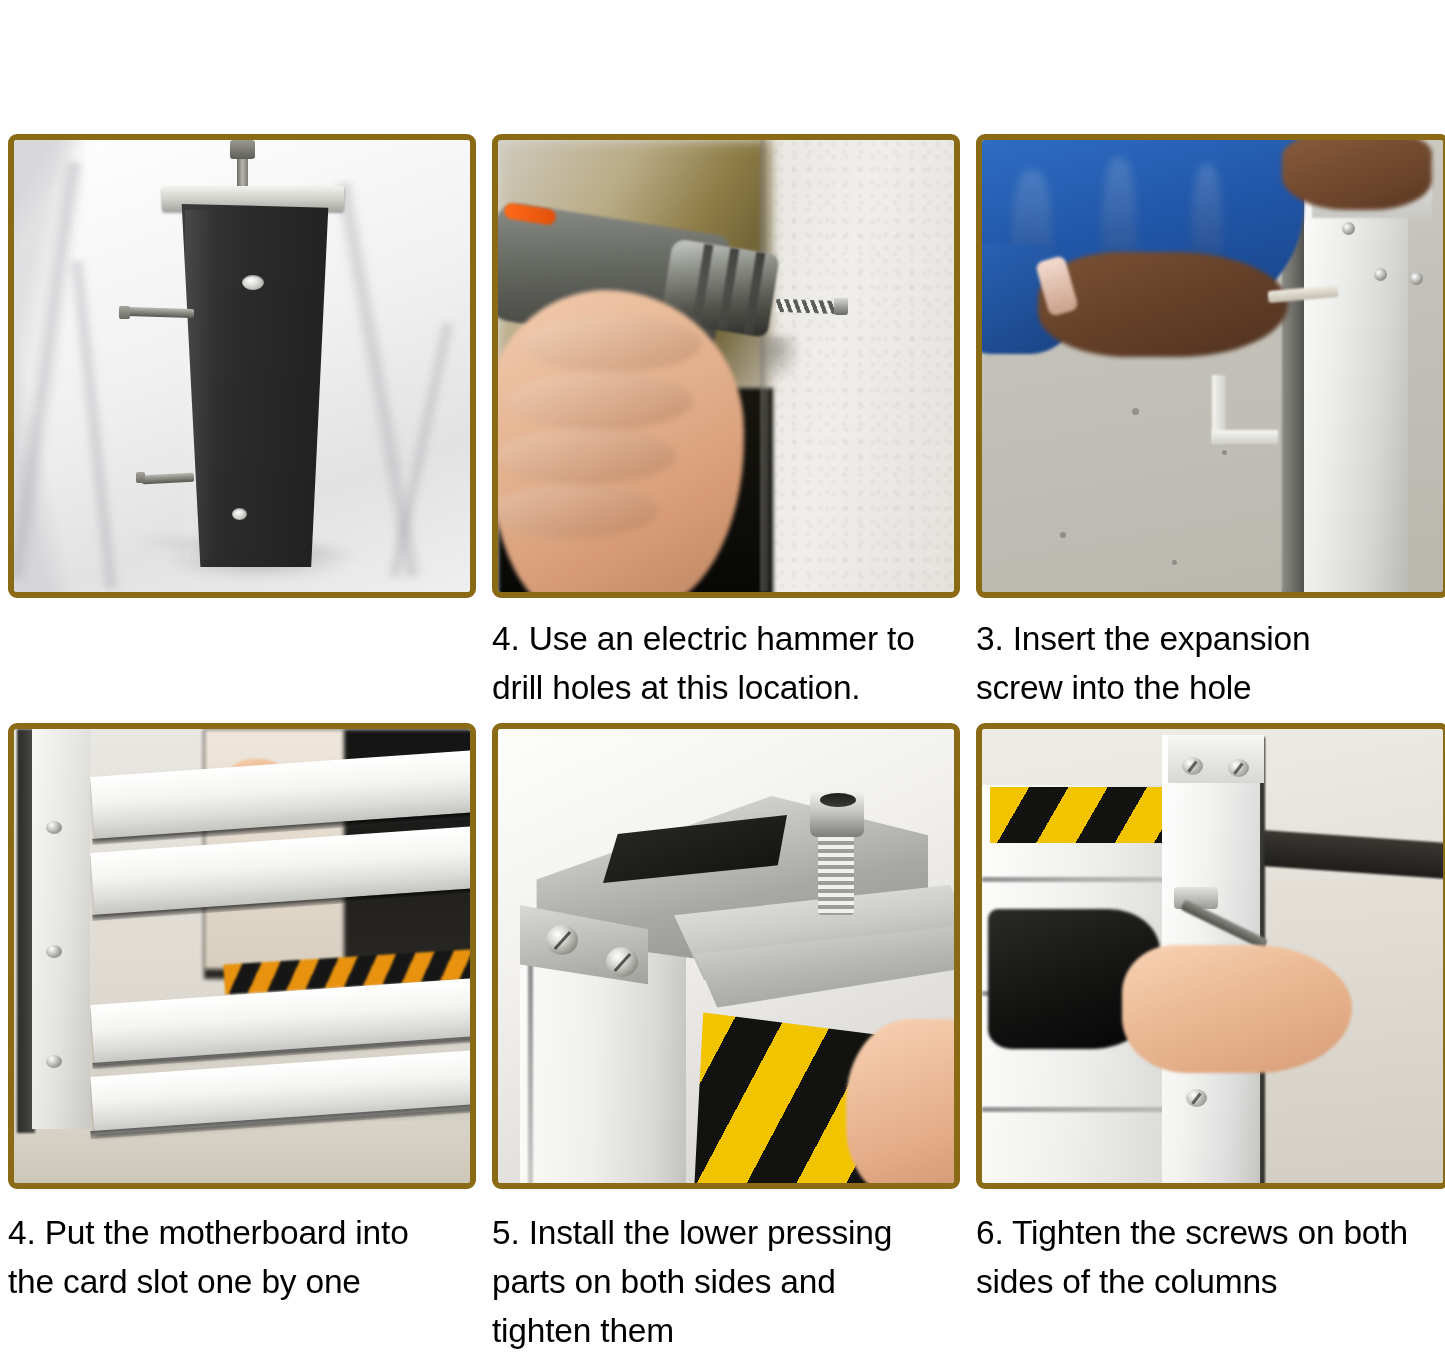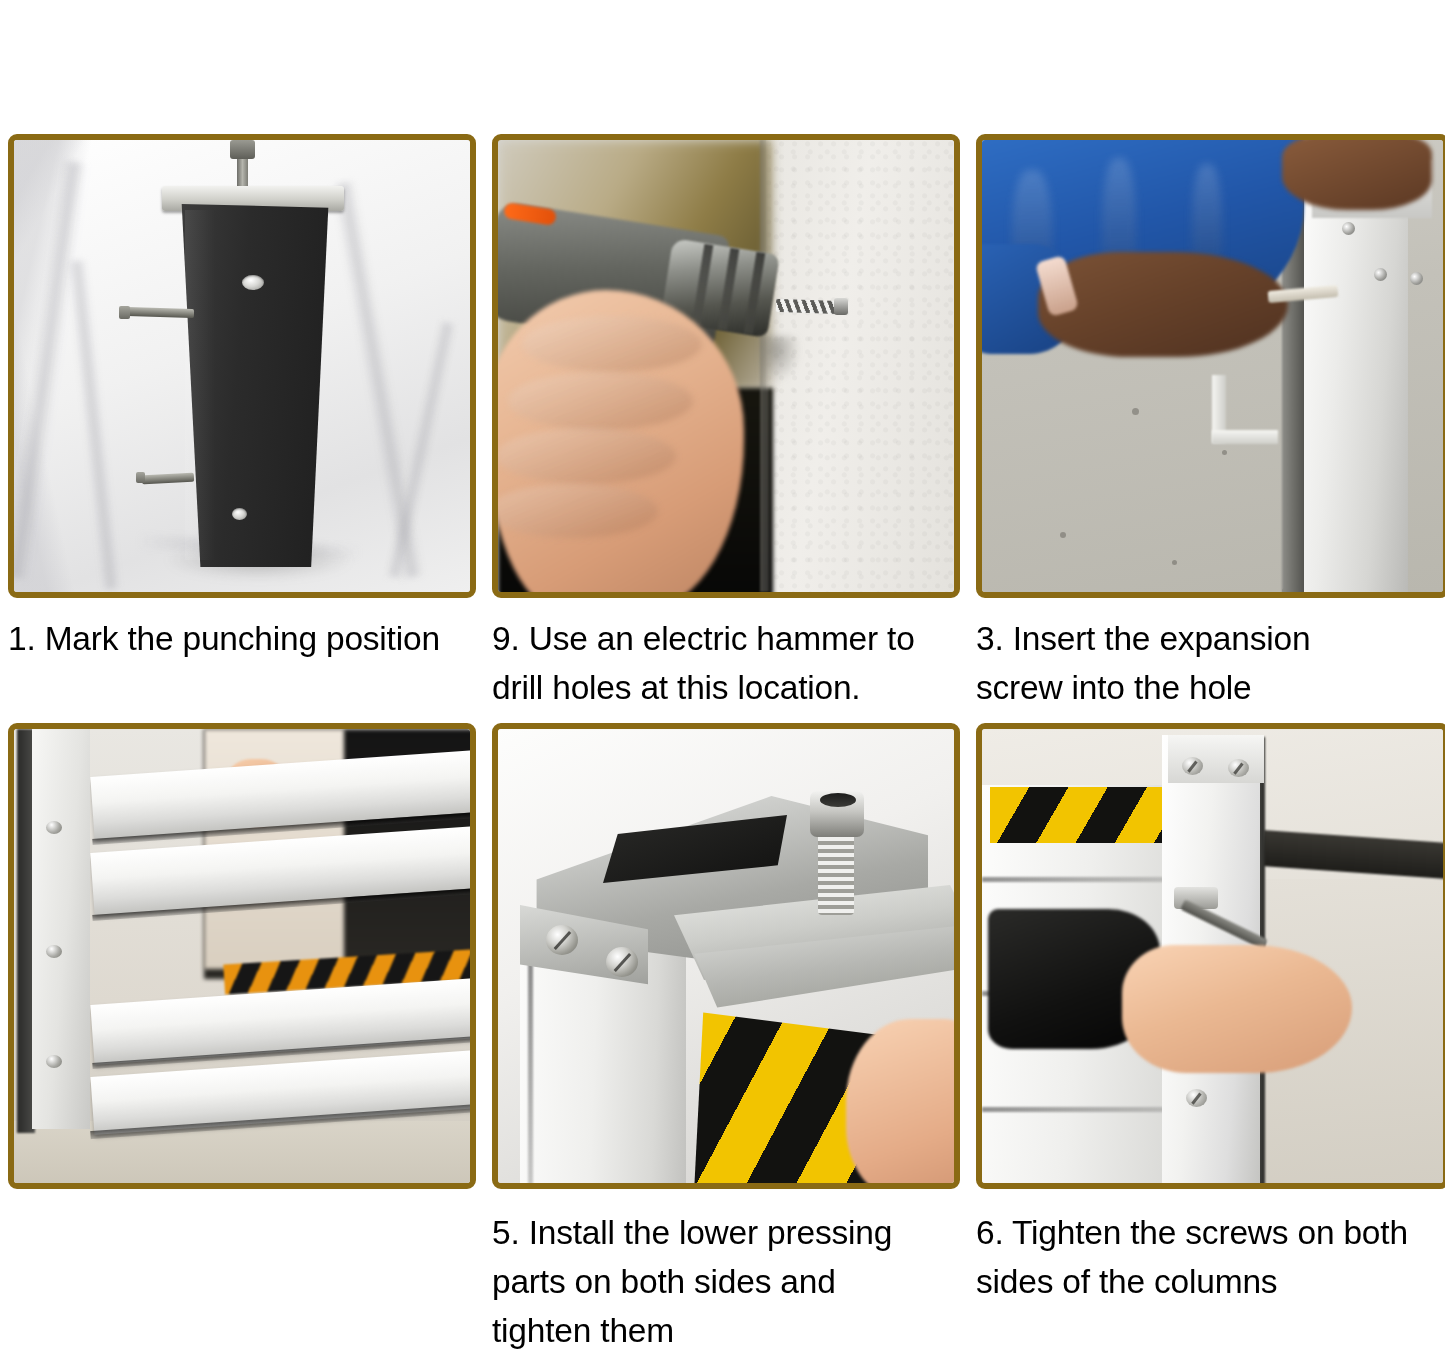--- a/index.html
+++ b/index.html
@@ -579,7 +579,6 @@
           <div class="p1-rod-cap" style="left:122px;top:332px;width:9px;height:11px;"></div>
         </div>
       </div>
-      <div class="caption">1. Mark the punching position</div>
     </div>
 
     <div class="cell">

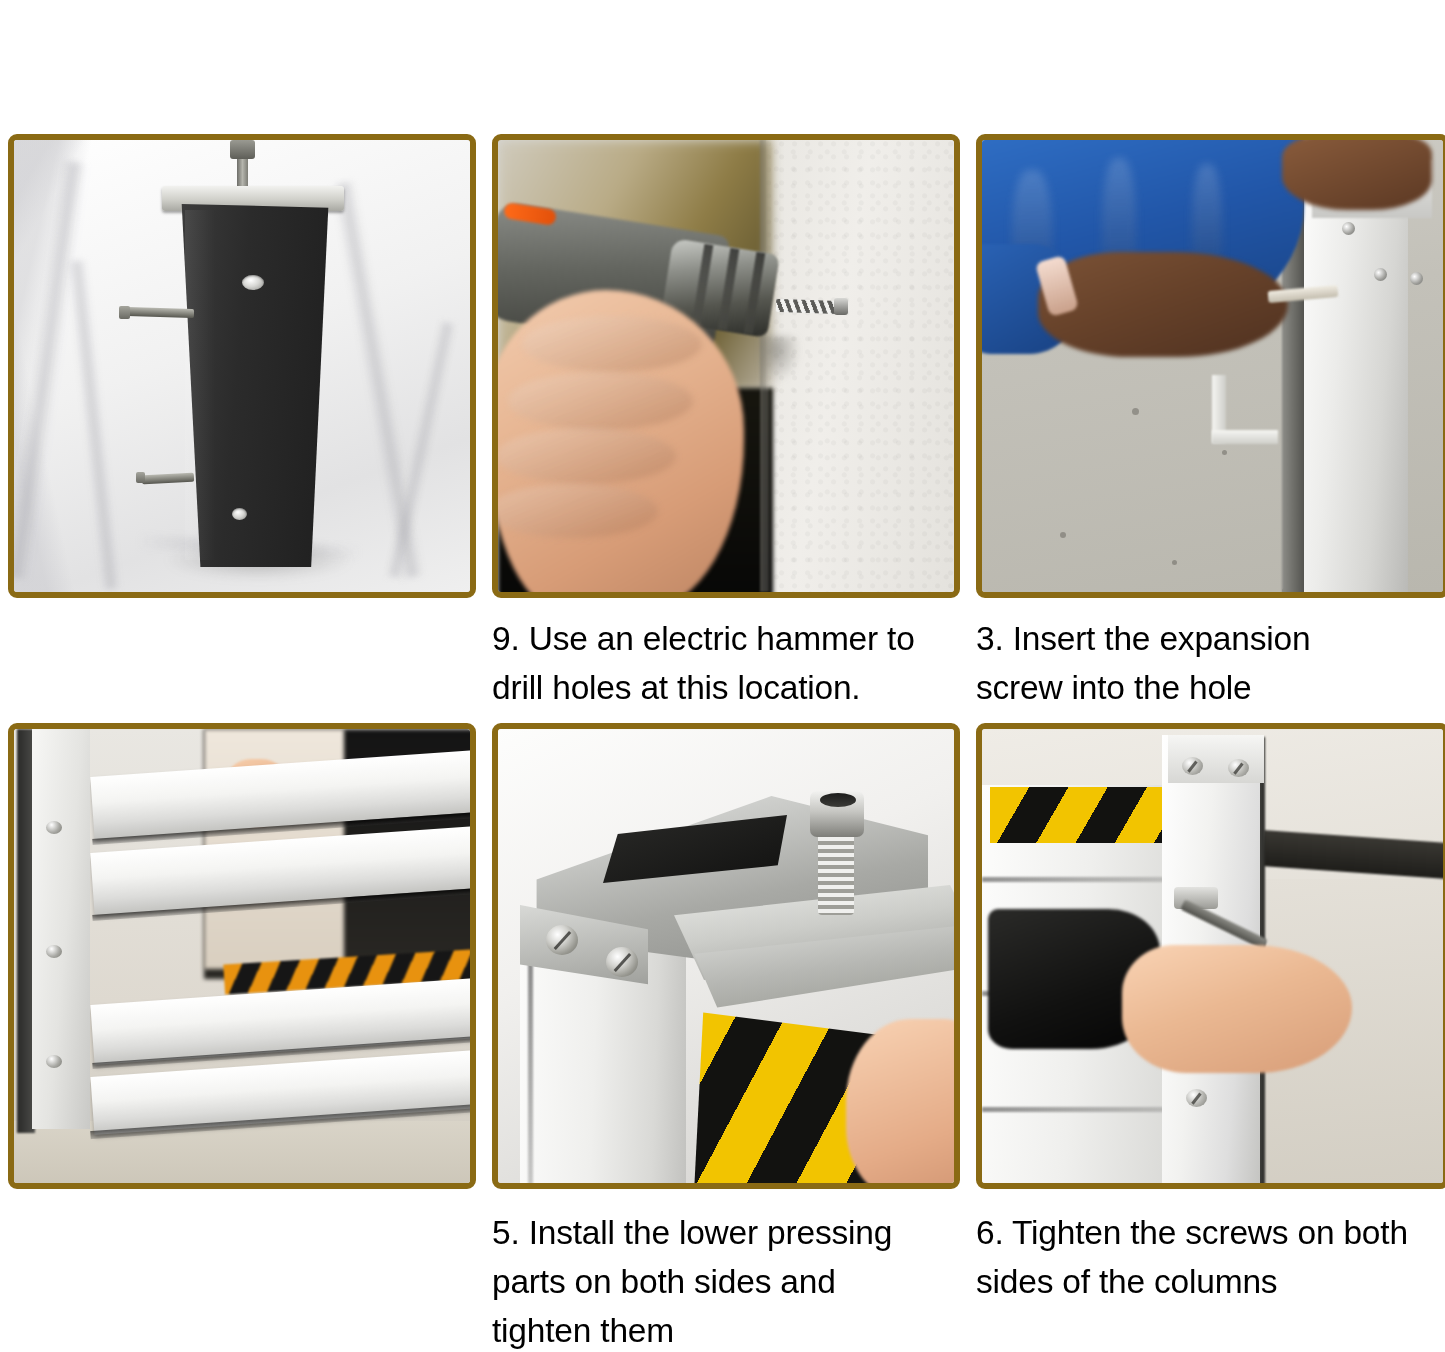--- a/index.html
+++ b/index.html
@@ -604,7 +604,7 @@
           <div class="p2-finger" style="left:-10px;top:344px;width:170px;height:54px;"></div>
         </div>
       </div>
-      <div class="caption">9. Use an electric hammer to
+      <div class="caption">4. Use an electric hammer to
 drill holes at this location.</div>
     </div>
 

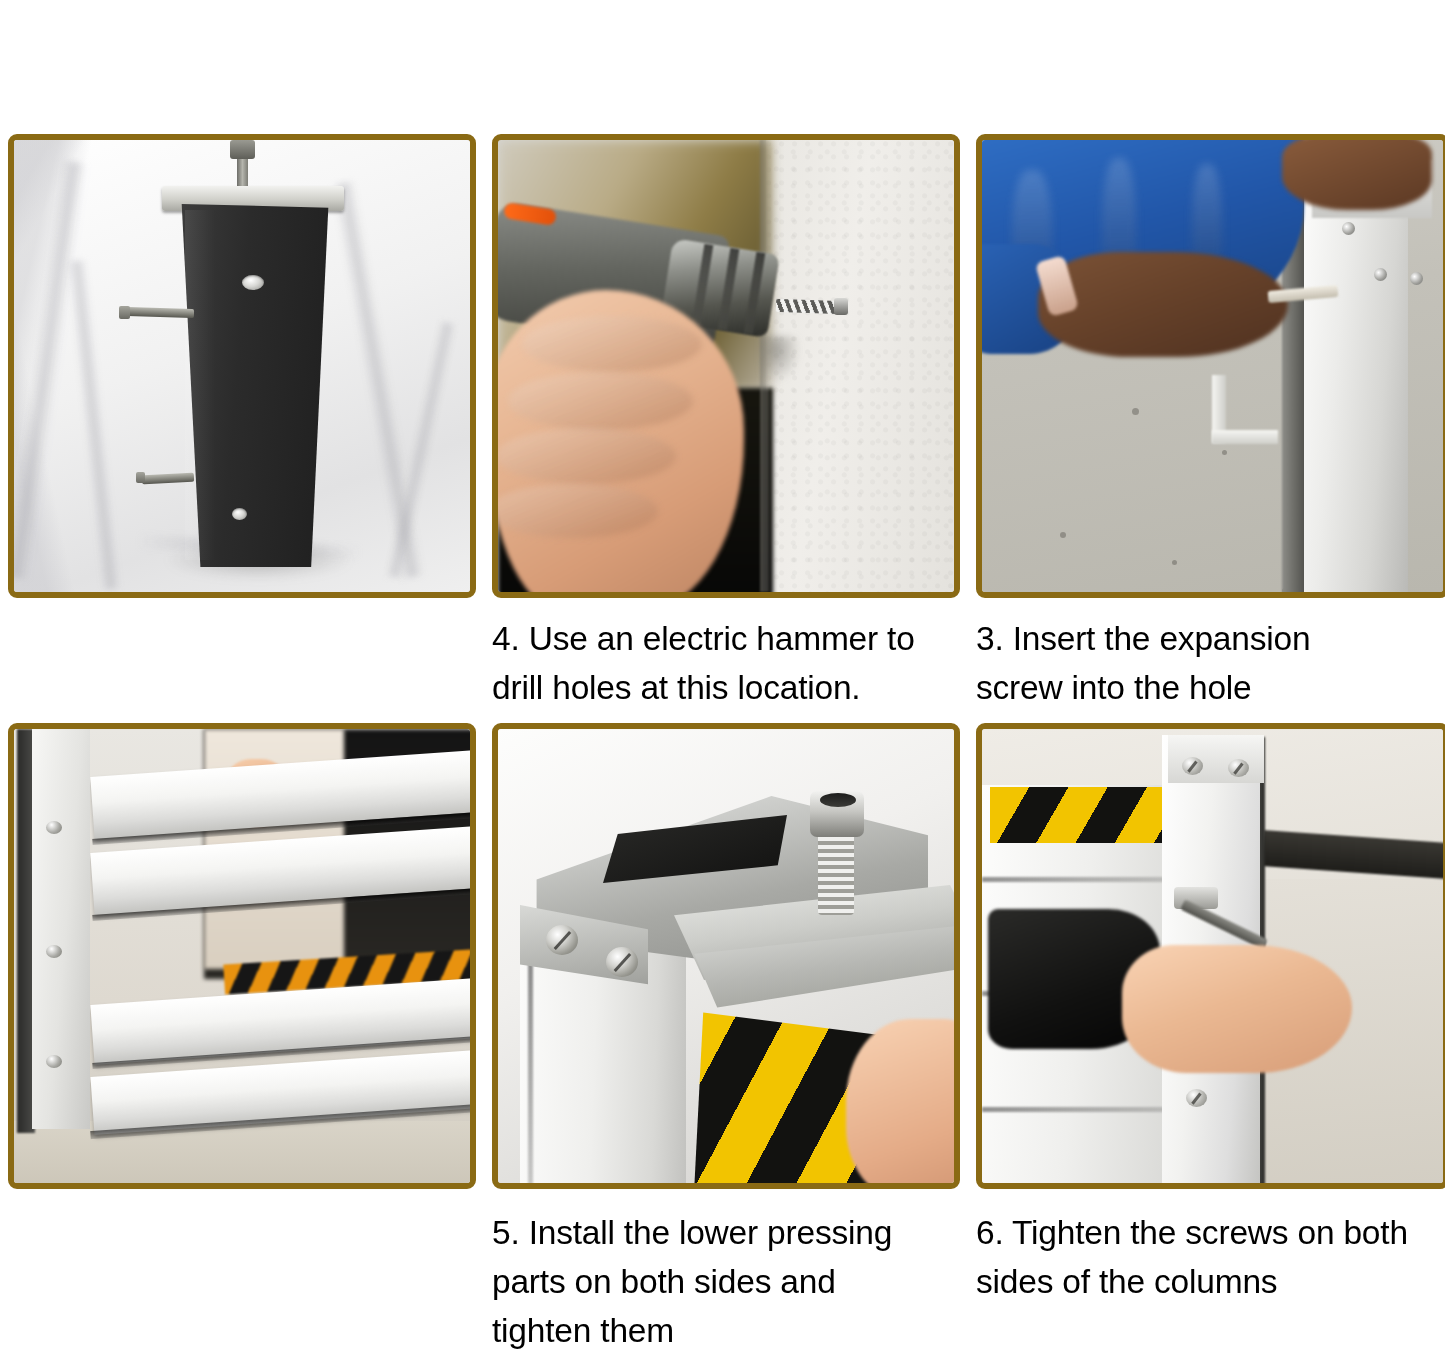--- a/index.html
+++ b/index.html
@@ -669,6 +669,8 @@
           <div class="p4-col-screw" style="top:326px;"></div>
         </div>
       </div>
+      <div class="caption cap-row2">4. Put the motherboard into
+the card slot one by one</div>
     </div>
 
     <div class="cell cell-row2">

